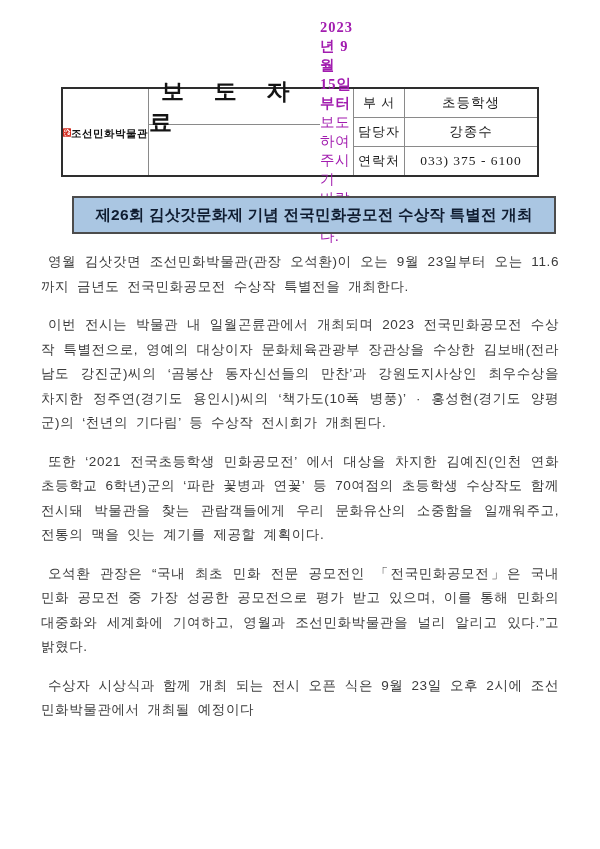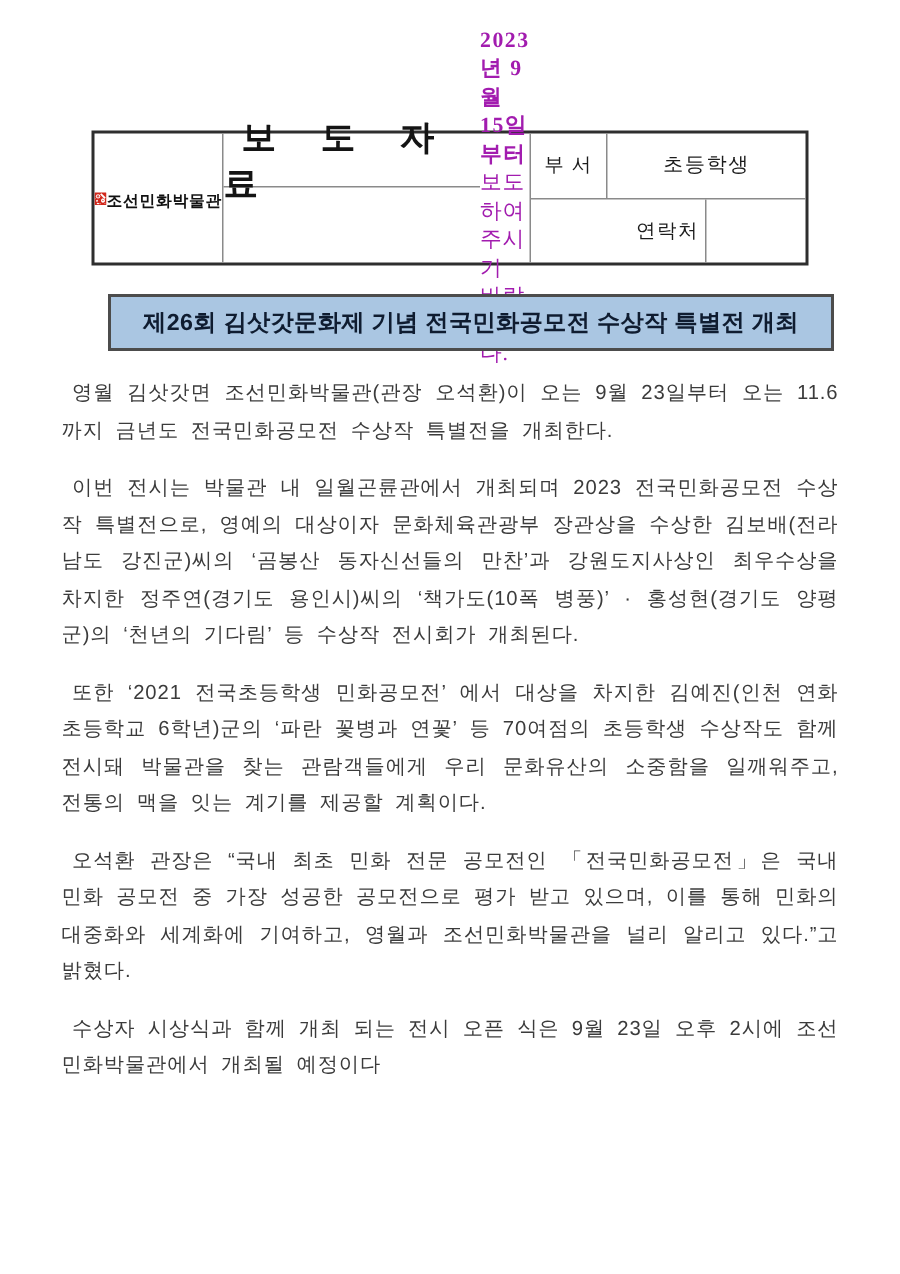--- a/index.html
+++ b/index.html
@@ -138,6 +138,10 @@
         <div class="contact-value">초등학생</div>
       </div>
       <div class="contact-row">
+        <div class="contact-label">담당자</div>
+        <div class="contact-value">강종수</div>
+      </div>
+      <div class="contact-row">
         <div class="contact-label">연락처</div>
       </div>
     </div>

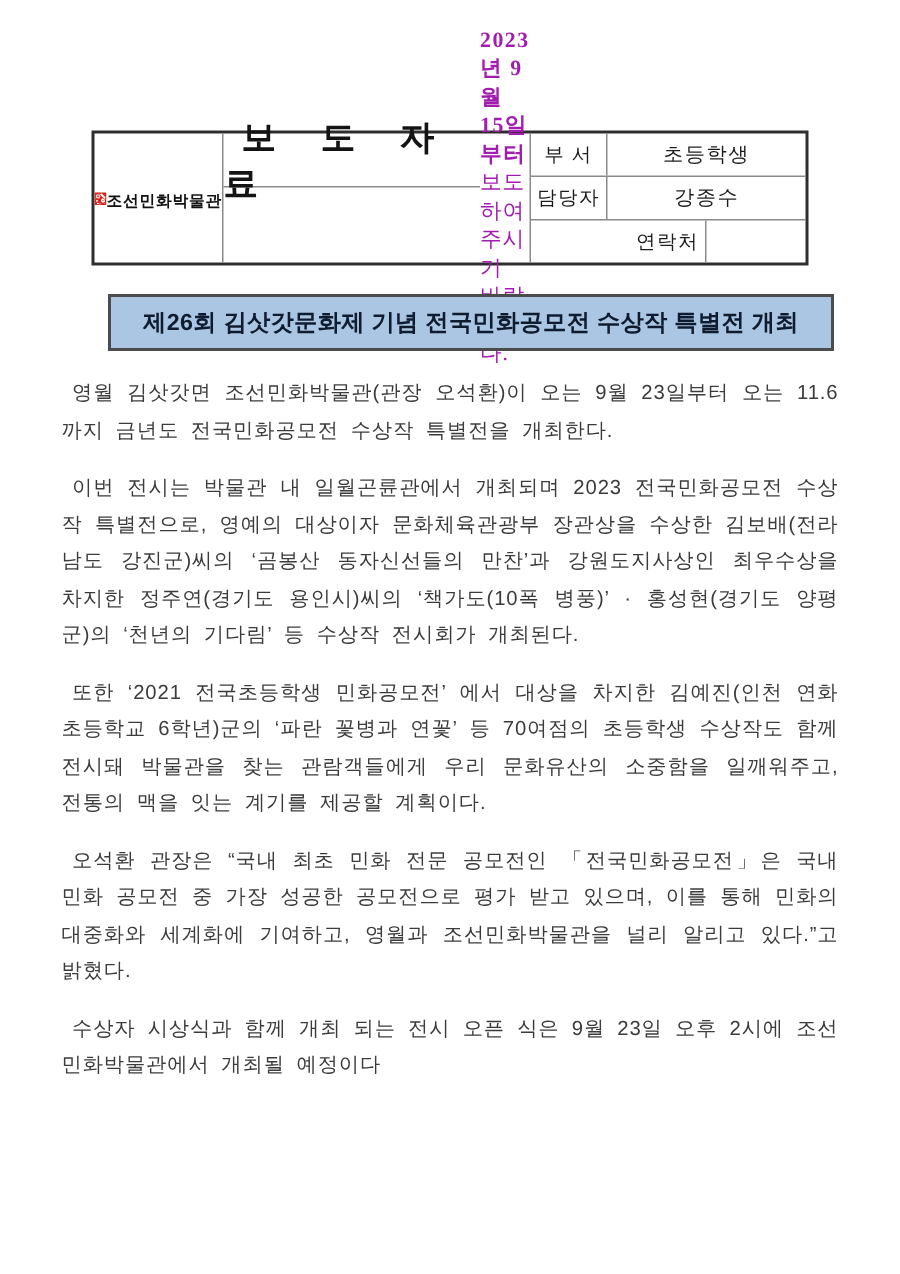--- a/index.html
+++ b/index.html
@@ -143,6 +143,7 @@
       </div>
       <div class="contact-row">
         <div class="contact-label">연락처</div>
+        <div class="contact-value">033) 375 - 6100</div>
       </div>
     </div>
 

